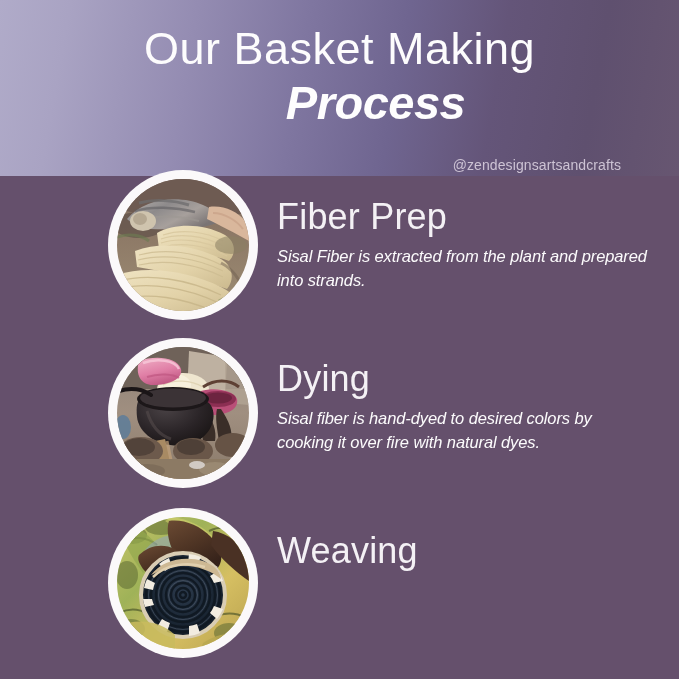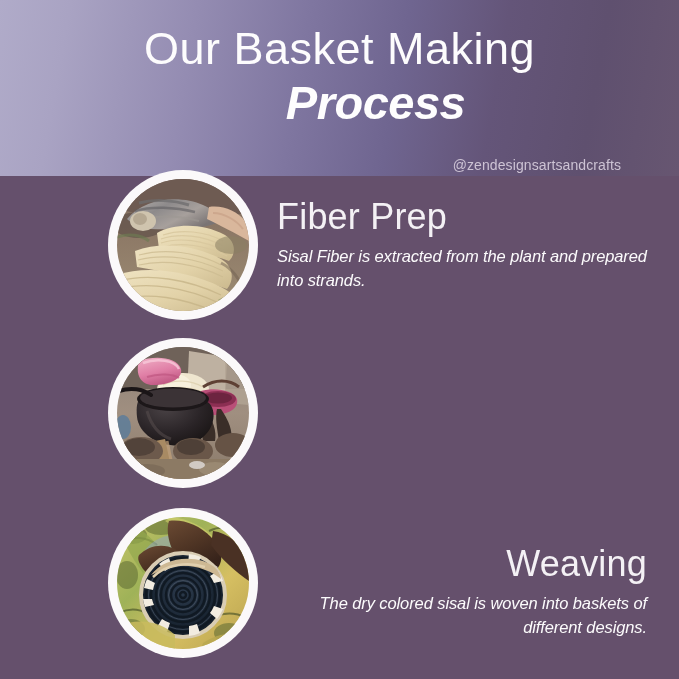--- a/index.html
+++ b/index.html
@@ -267,6 +267,10 @@
         </svg>
       </div>
     </div>
+    <div class="step-text">
+      <div class="step-heading">Dying</div>
+      <div class="step-desc">Sisal fiber is hand-dyed to desired colors by cooking it over fire with natural dyes.</div>
+    </div>
   </div>
 
   <div class="step" id="step-2">

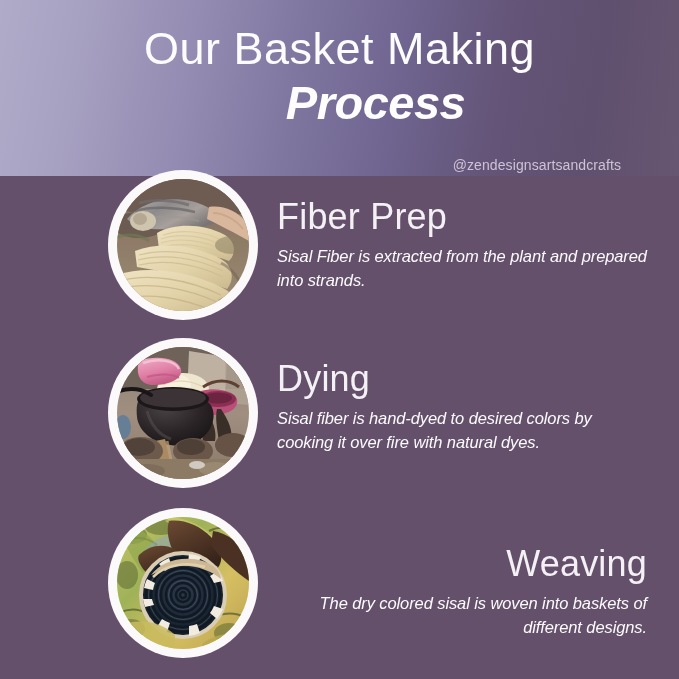--- a/index.html
+++ b/index.html
@@ -128,7 +128,7 @@
   }
   #step-0 .step-text { top: 28px; }
   #step-1 .step-text { top: 22px; }
-  #step-2 .step-text { top: 37px; text-align: right; }
+  #step-2 .step-text { top: 24px; }
 </style>
 </head>
 <body>

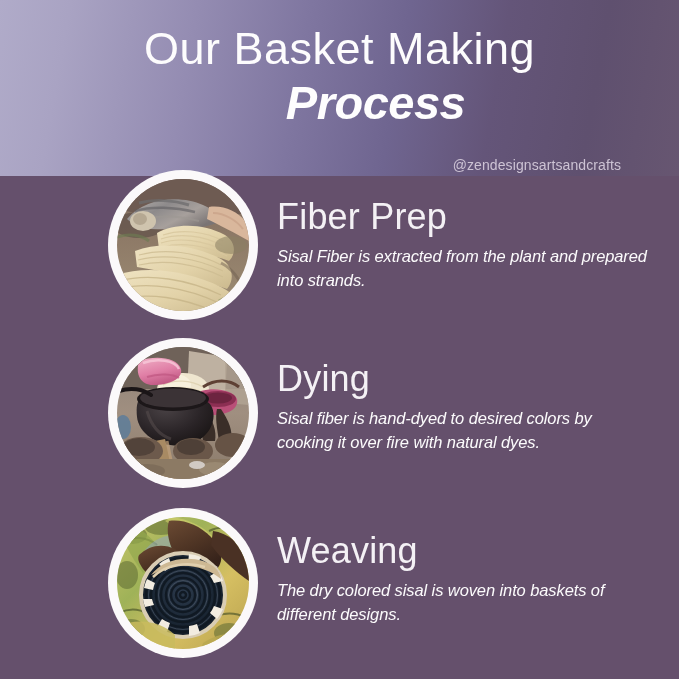--- a/index.html
+++ b/index.html
@@ -355,7 +355,6 @@
     </div>
     <div class="step-text">
       <div class="step-heading">Weaving</div>
-      <div class="step-desc">The dry colored sisal is woven into baskets of different designs.</div>
     </div>
   </div>
 

